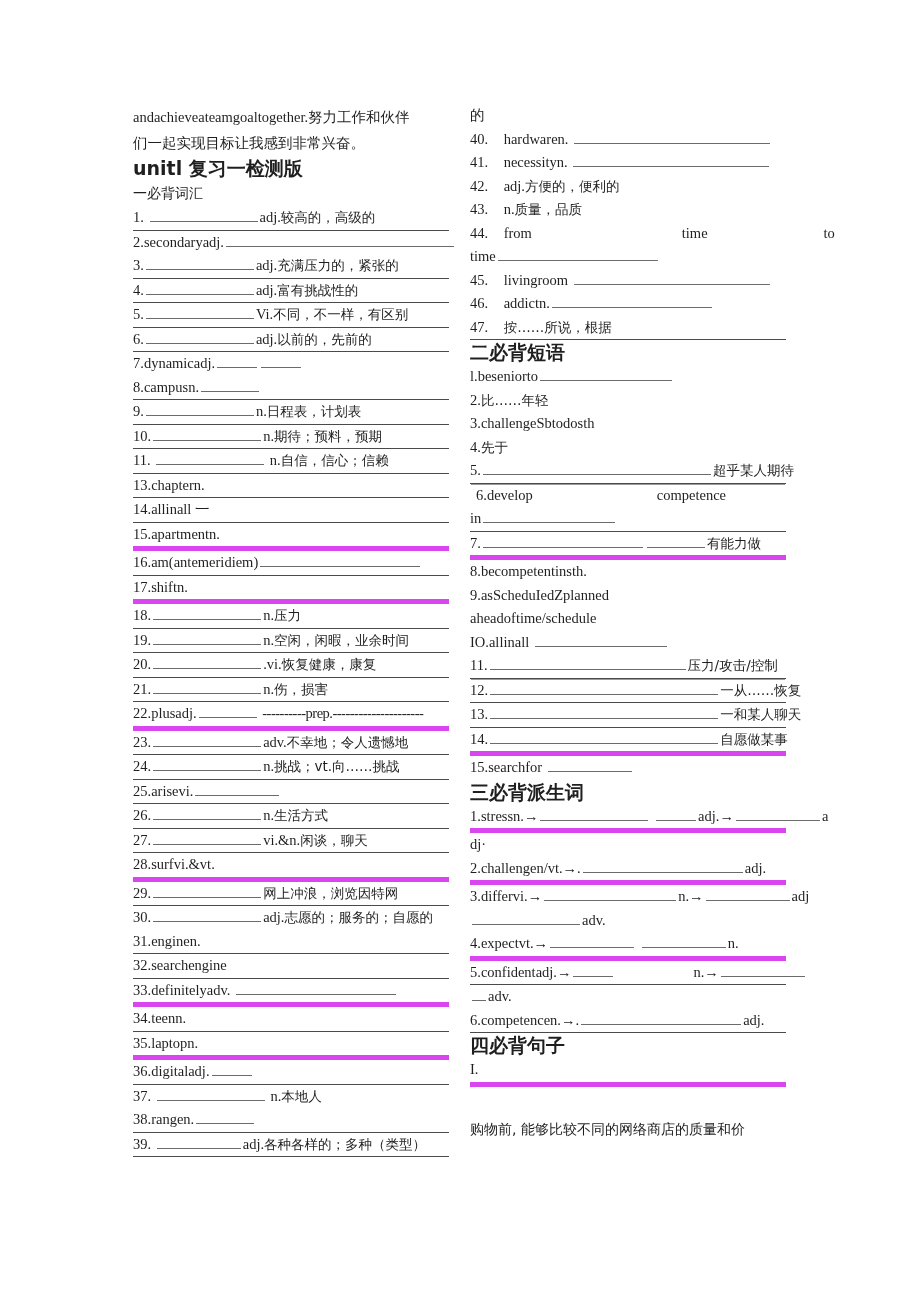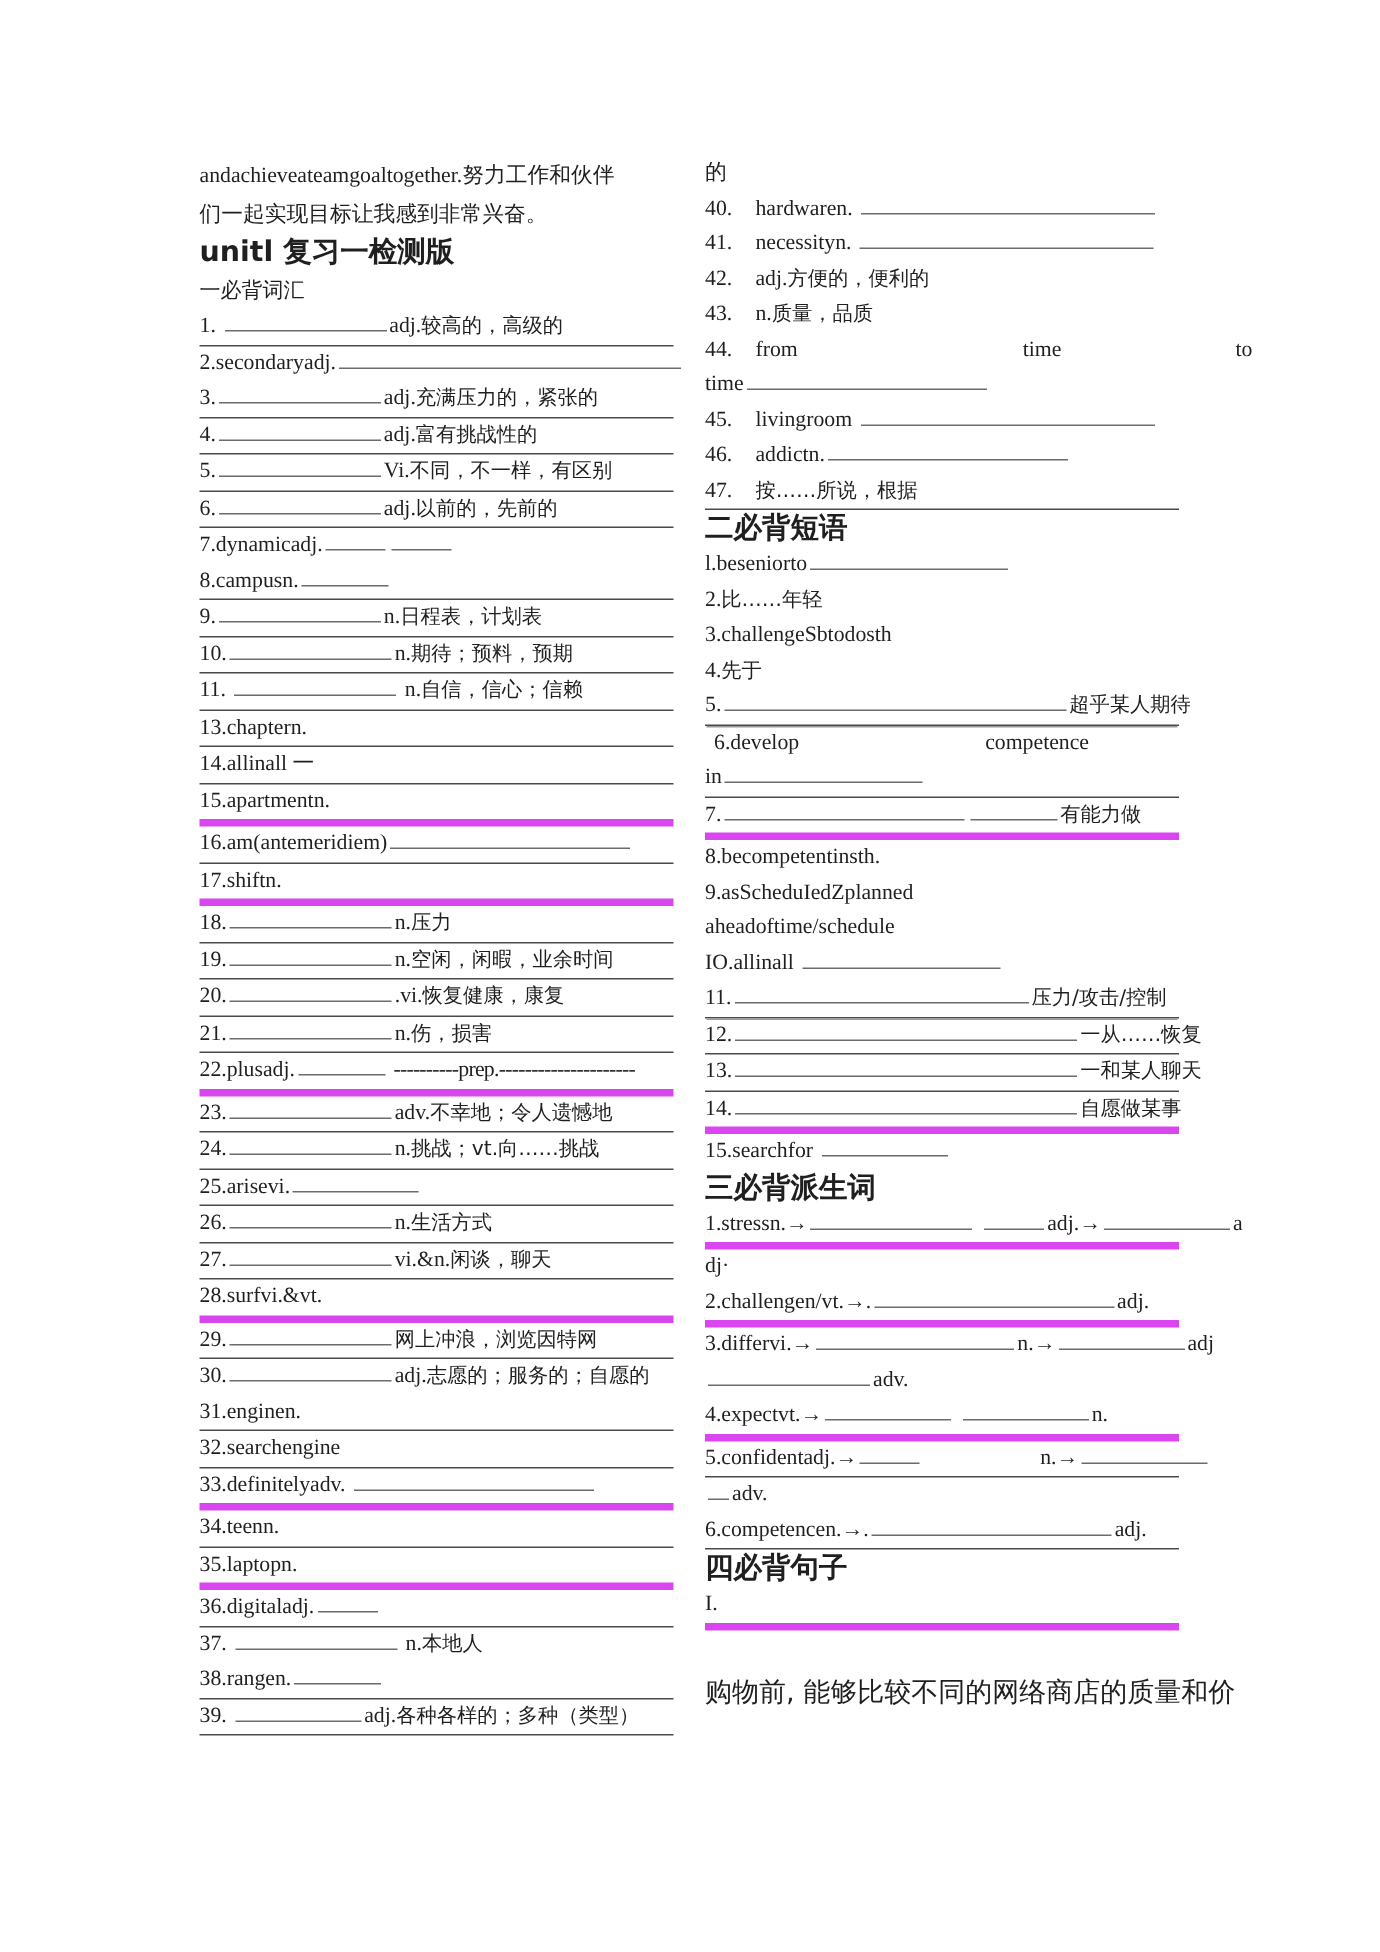--- a/index.html
+++ b/index.html
@@ -389,7 +389,7 @@
     <div class="spacer"></div>
     <div class="spacer"></div>
 
-    <div class="row cn" style="font-size:18px;line-height:24px;">购物前, 能够比较不同的网络商店的质量和价</div>
+    <div class="row cn" style="font-size:14px;line-height:24px;">购物前, 能够比较不同的网络商店的质量和价</div>
 
   </div>
 

